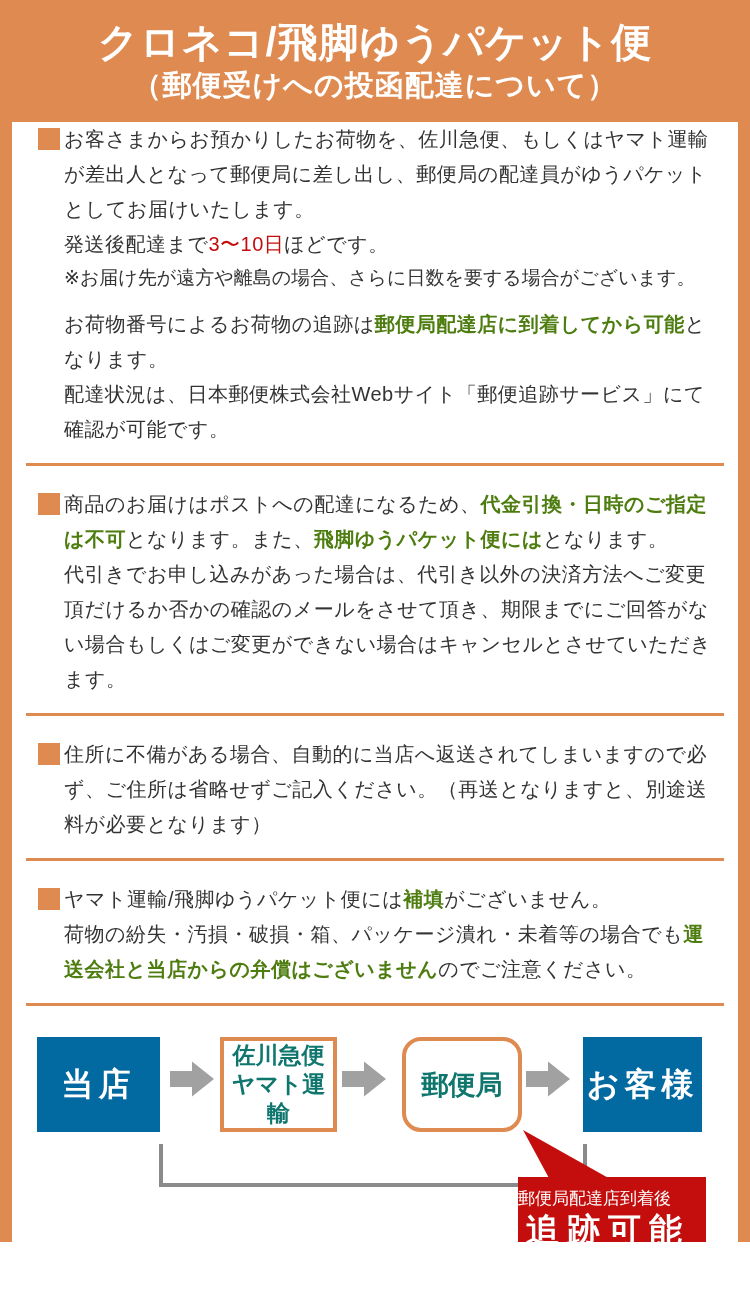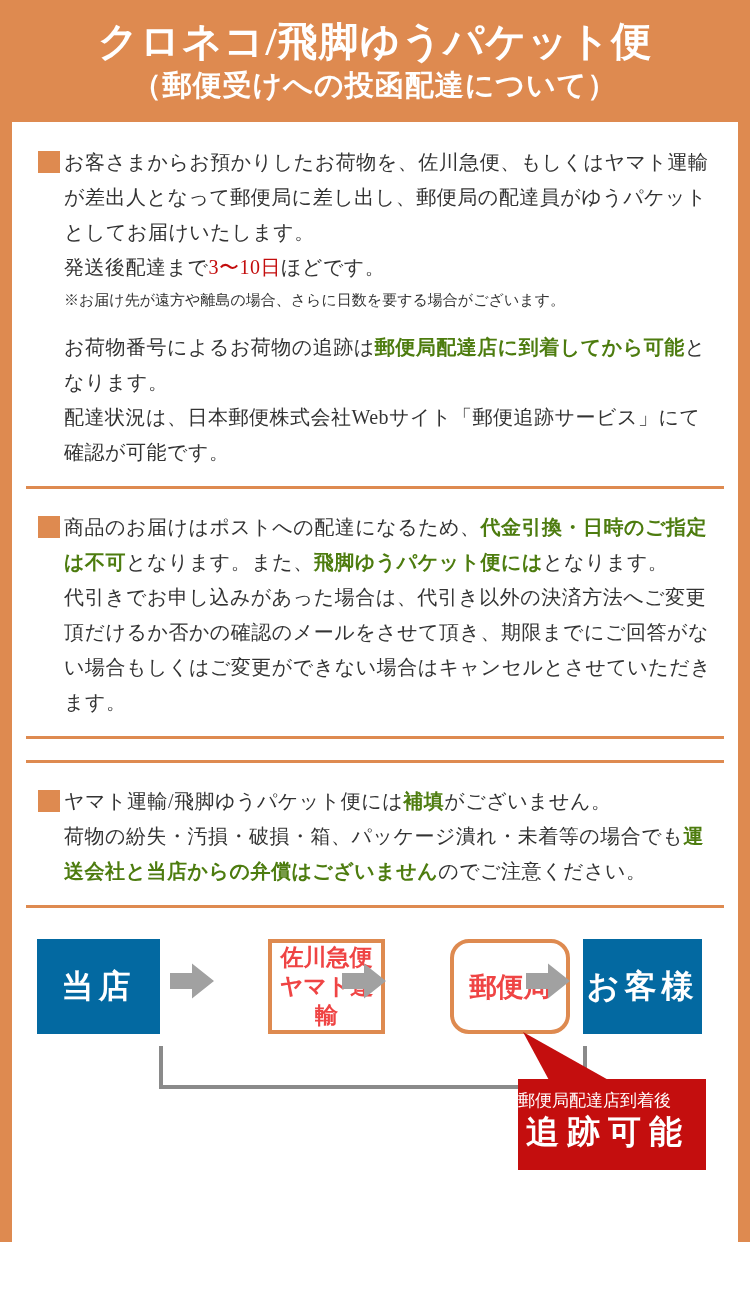--- a/index.html
+++ b/index.html
@@ -4,7 +4,7 @@
 <style>
   html,body { margin:0; padding:0; }
   body { width:750px; font-family:"Liberation Sans","DejaVu Sans",sans-serif; }
-  .page { width:750px; height:1242px; background:#DE8A50; overflow:hidden; position:relative;font-family:Liberation Serif, serif; }
+  .page { width:750px; height:1242px; background:#DE8A50; overflow:hidden; position:relative; }
 
   
   .header { height:122px; display:flex; flex-direction:column; justify-content:center; align-items:center; color:#fff; text-align:center; }

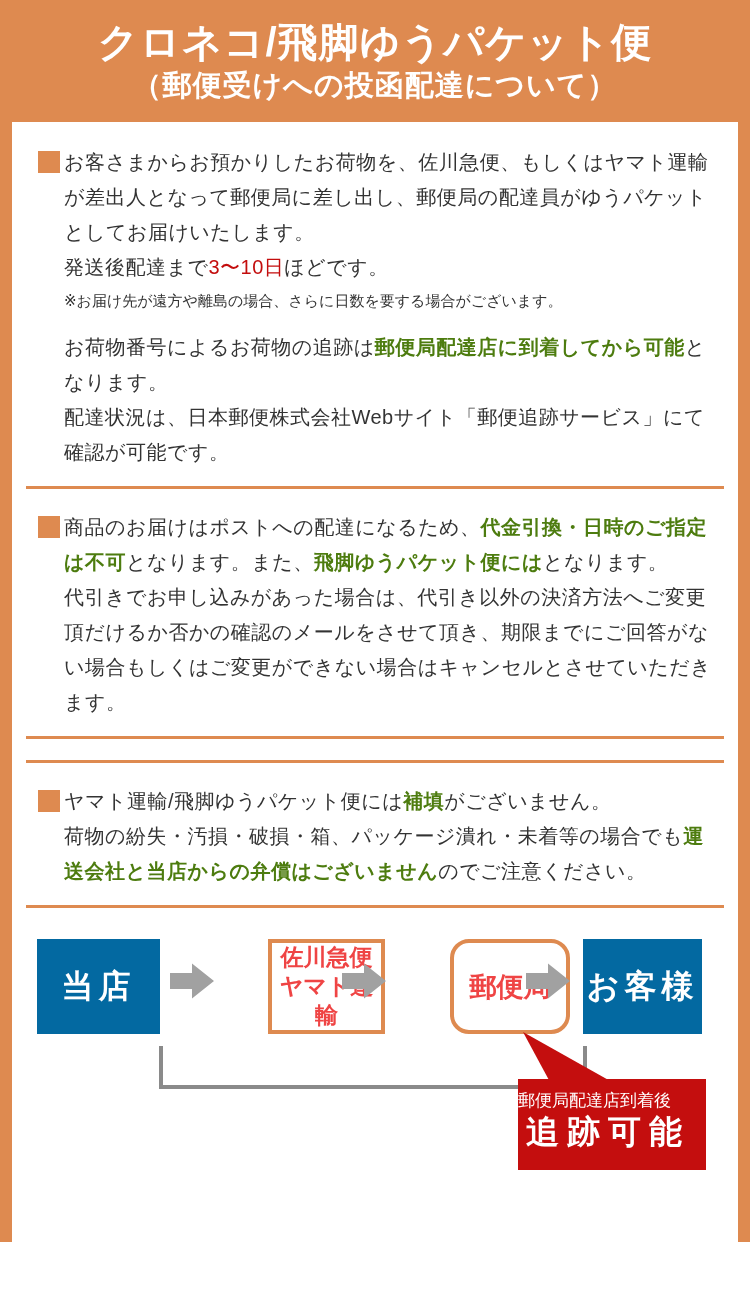--- a/index.html
+++ b/index.html
@@ -12,7 +12,7 @@
   .header .subtitle { font-size:29px; font-weight:bold; letter-spacing:1px; line-height:38px; }
 
   
-  .content { margin:0 12px; background:#fff; height:1157px; box-sizing:border-box; padding-top:23px; overflow:hidden; position:relative; }
+  .content { margin:0 12px; background:#fff; height:1157px; box-sizing:border-box; overflow:hidden; position:relative; }
 
   
   .section { position:relative; padding:0 18px 0 52px; }

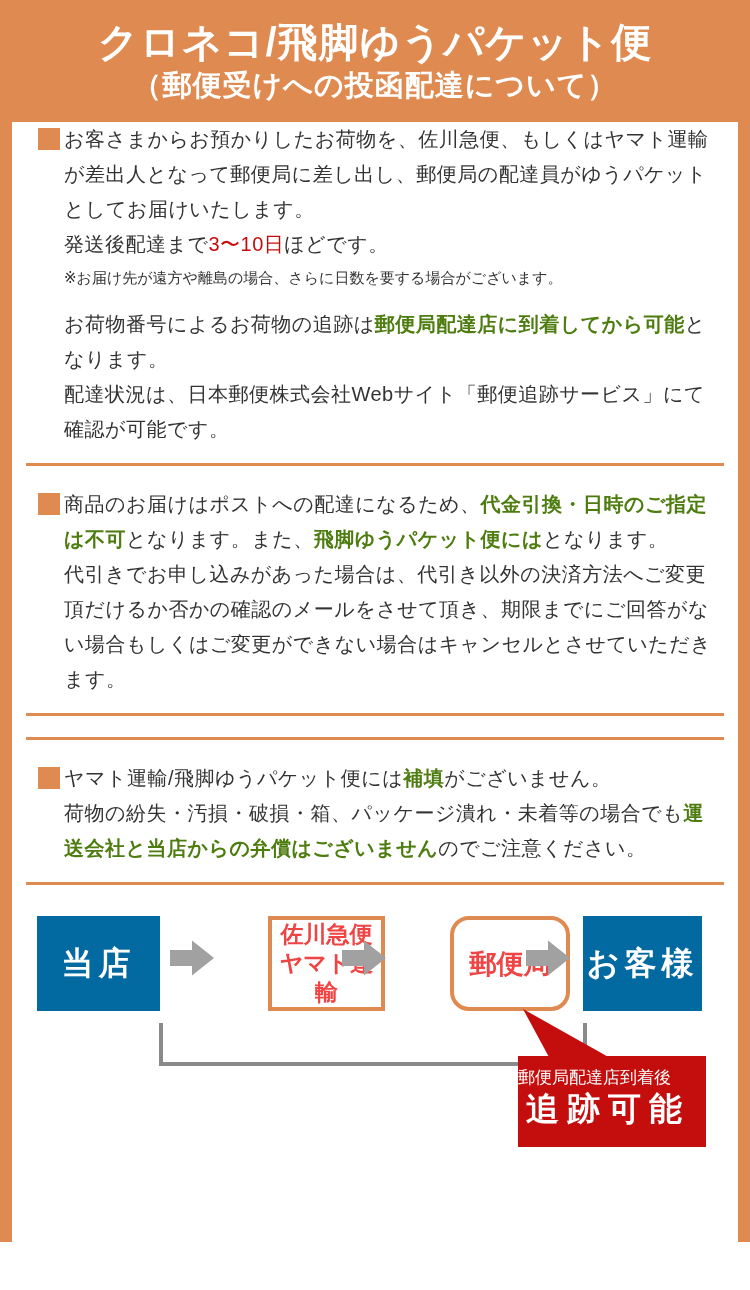--- a/index.html
+++ b/index.html
@@ -18,7 +18,7 @@
   .section { position:relative; padding:0 18px 0 52px; }
   .bullet { position:absolute; left:26px; top:6px; width:22px; height:22px; background:#DE8A50; }
   .para { margin:0; font-size:20px; line-height:35px; color:#333; letter-spacing:0.5px; }
-  .para.small { font-size:15px; line-height:31px; letter-spacing:0; }
+  .para.small { font-size:19px; line-height:31px; letter-spacing:0; }
   .para.gap { margin-top:14px; }
   .para .red { color:#C30D0D; }
   .para .redbold { color:#4d7c0f; font-weight:bold; }

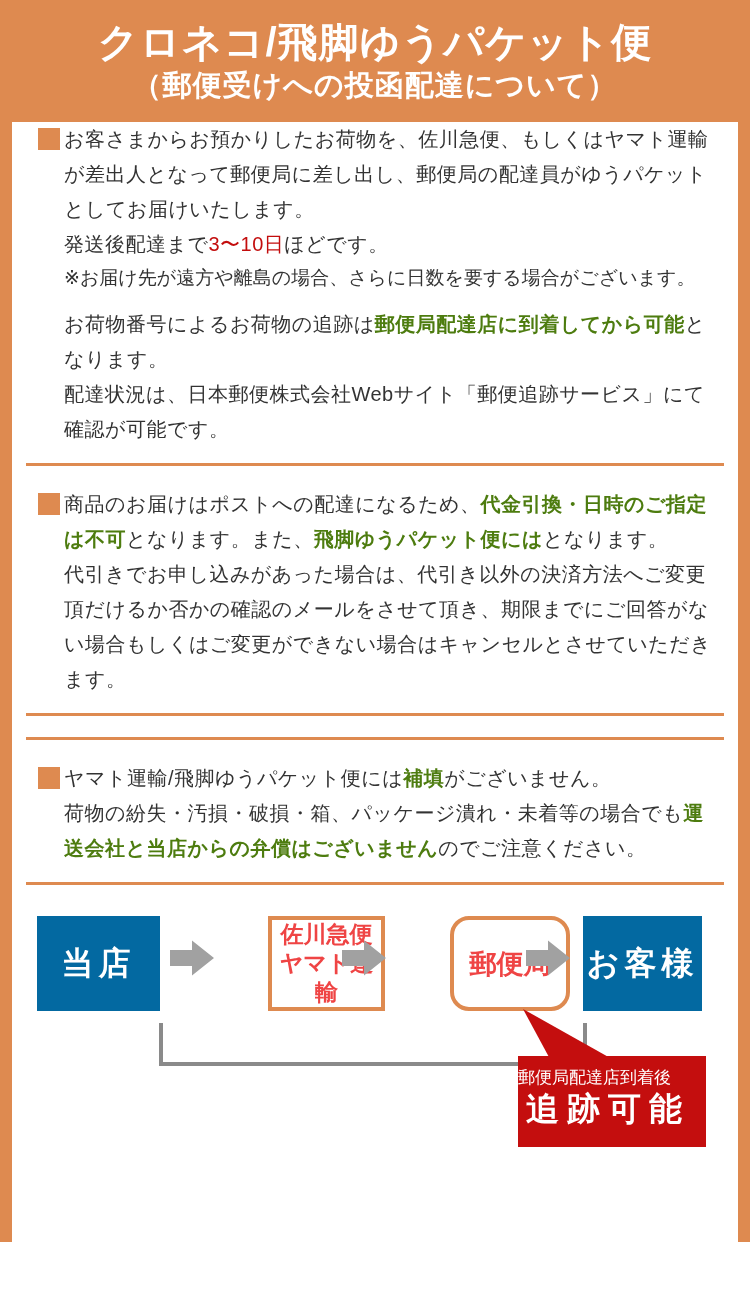--- a/index.html
+++ b/index.html
@@ -69,6 +69,10 @@
           <p class="para"><span>代引きでお申し込みがあった場合は、代引き以外の決済方法へご変更頂だけるか否かの確認のメールをさせて頂き、期限までにご回答がない場合もしくはご変更ができない場合はキャンセルとさせていただきます。</span></p>
         </div>
         <div class="divider"></div>
+        <div class="section">
+          <span class="bullet"></span>
+          <p class="para"><span>住所に不備がある場合、自動的に当店へ返送されてしまいますので必ず、ご住所は省略せずご記入ください。（再送となりますと、別途送料が必要となります）</span></p>
+        </div>
         <div class="divider"></div>
         <div class="section">
           <span class="bullet"></span>

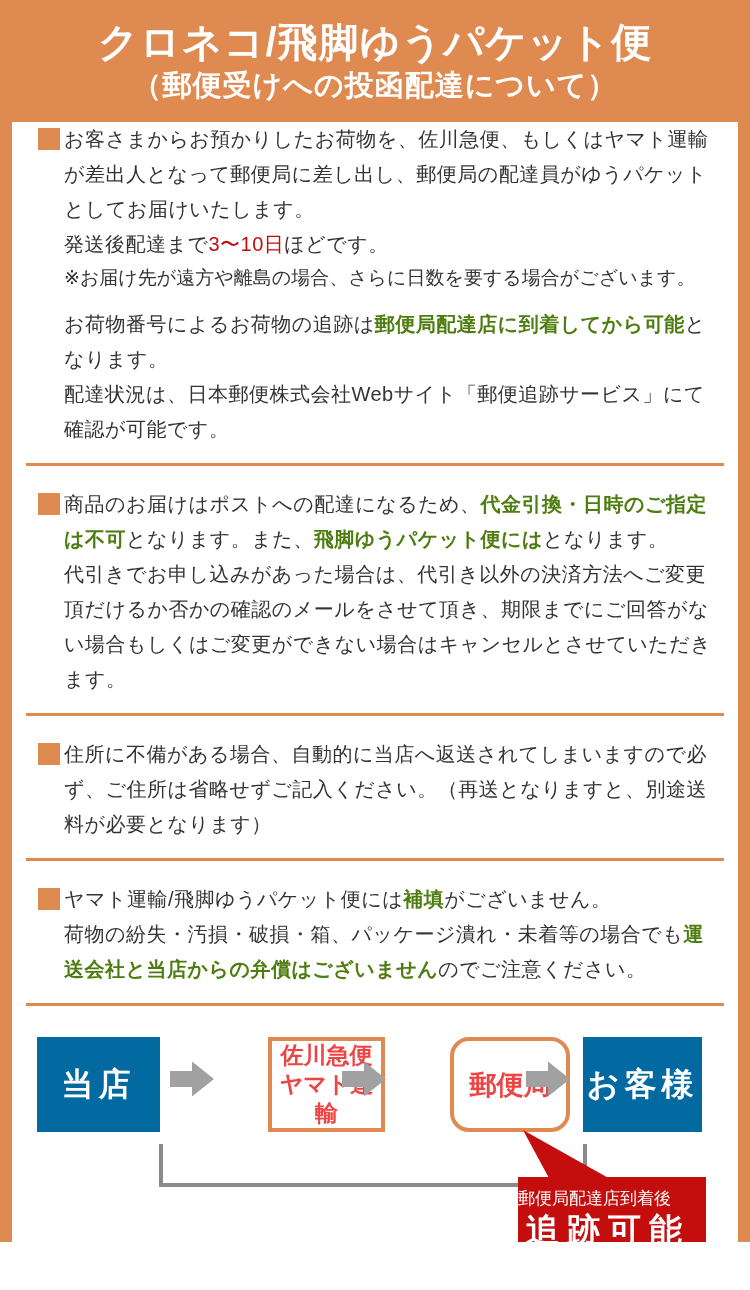--- a/index.html
+++ b/index.html
@@ -28,7 +28,7 @@
   .diagram { position:relative; height:264px; }
   .fbox { position:absolute; top:10px; height:95px; box-sizing:border-box; display:flex; flex-direction:column; justify-content:center; align-items:center; text-align:center; font-weight:bold; }
   .fbox.filled { background:#0369a1; color:#fff; font-size:32px; letter-spacing:5px; }
-  .fbox.outline { background:#fff; border:4px solid #DE8A50; color:#ef4444; font-size:27px;margin-left:48px; }
+  .fbox.outline { background:#fff; border:4px solid #DE8A50; color:#0f766e; font-size:27px; }
   .fbox .l2 { font-size:23px; line-height:29px; letter-spacing:0; }
   .arrow { position:absolute; top:30px; width:44px; height:44px; background:#A1A1A1;
            clip-path:polygon(0% 32%, 50% 32%, 50% 10%, 100% 50%, 50% 90%, 50% 68%, 0% 68%); }

